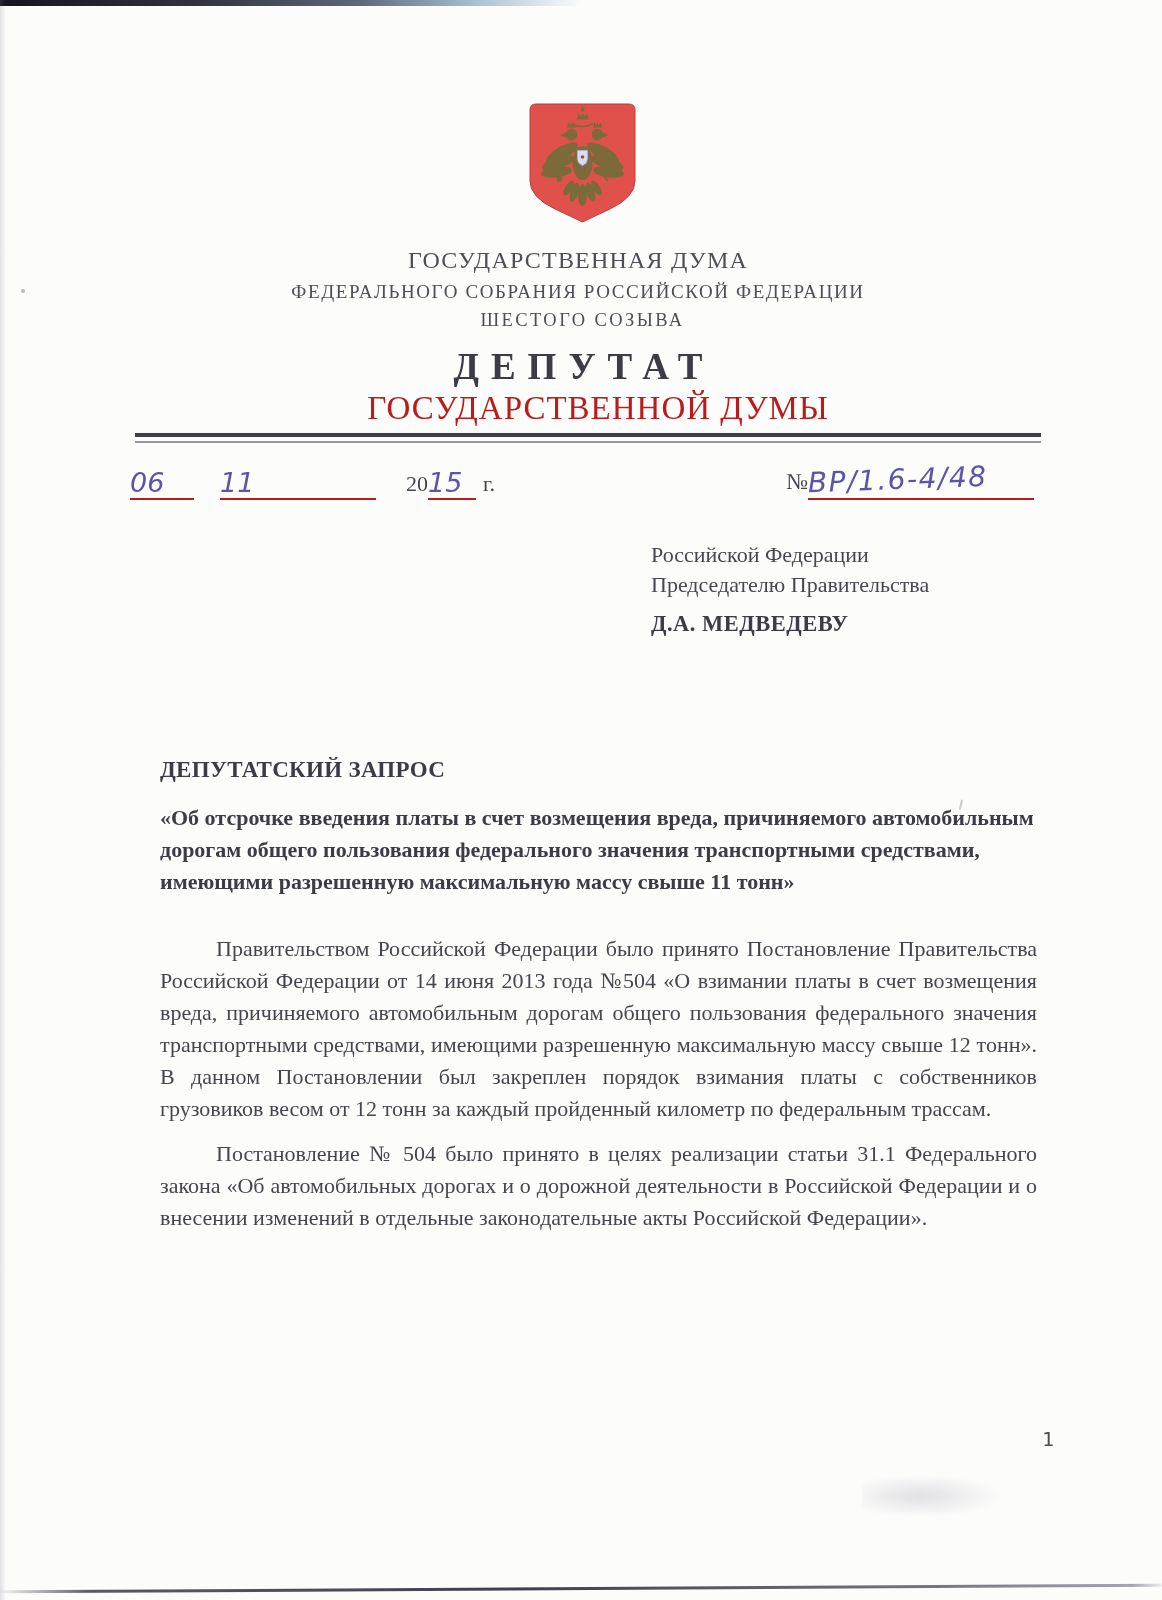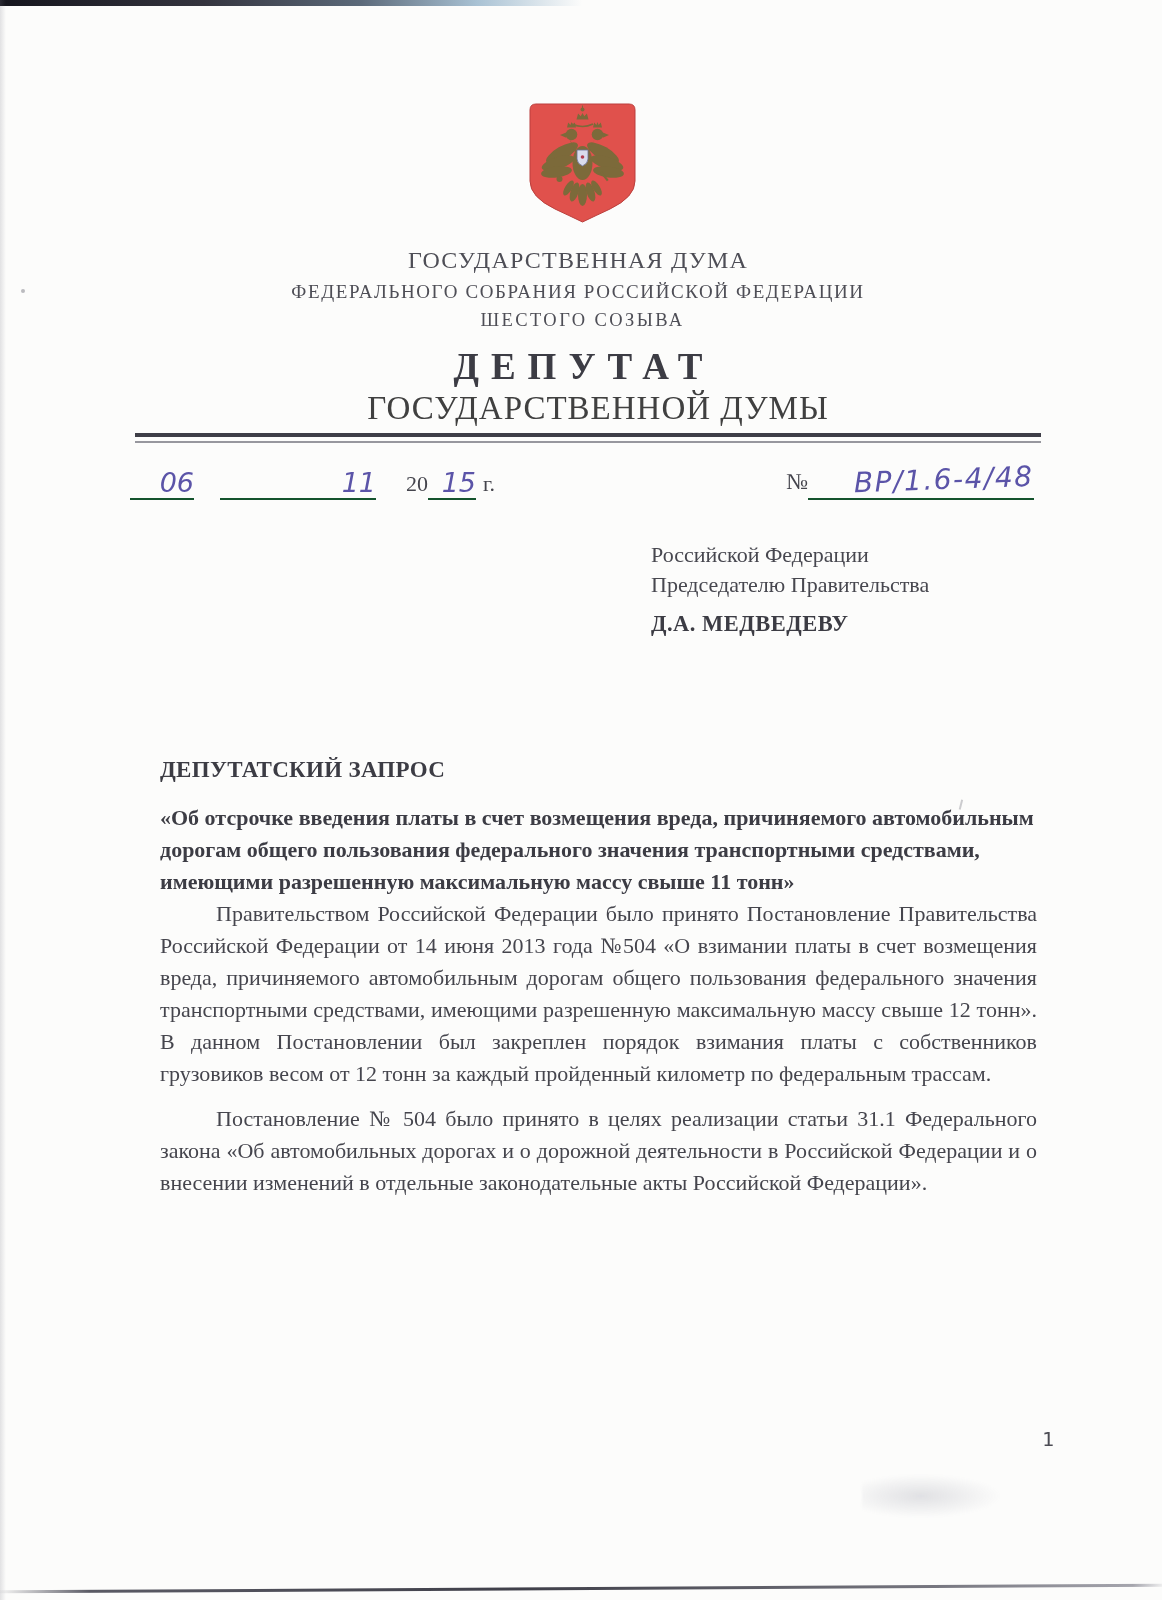--- a/index.html
+++ b/index.html
@@ -34,7 +34,7 @@
   .lh2{font-size:19px;letter-spacing:1.6px;margin-top:7px;}
   .lh3{font-size:18.5px;letter-spacing:2.4px;margin-top:7px;padding-left:9px;}
   .post1{font-size:37px;font-weight:bold;letter-spacing:12px;text-indent:12px;margin-top:14px;color:#3c3c44;}
-  .post2{font-size:33px;margin-top:2px;letter-spacing:1px;color:#404040;padding-left:40px;}
+  .post2{font-size:33px;margin-top:2px;letter-spacing:1px;color:#b91c1c;padding-left:40px;}
 
   
   .rule{position:absolute;left:135px;top:433px;width:906px;}

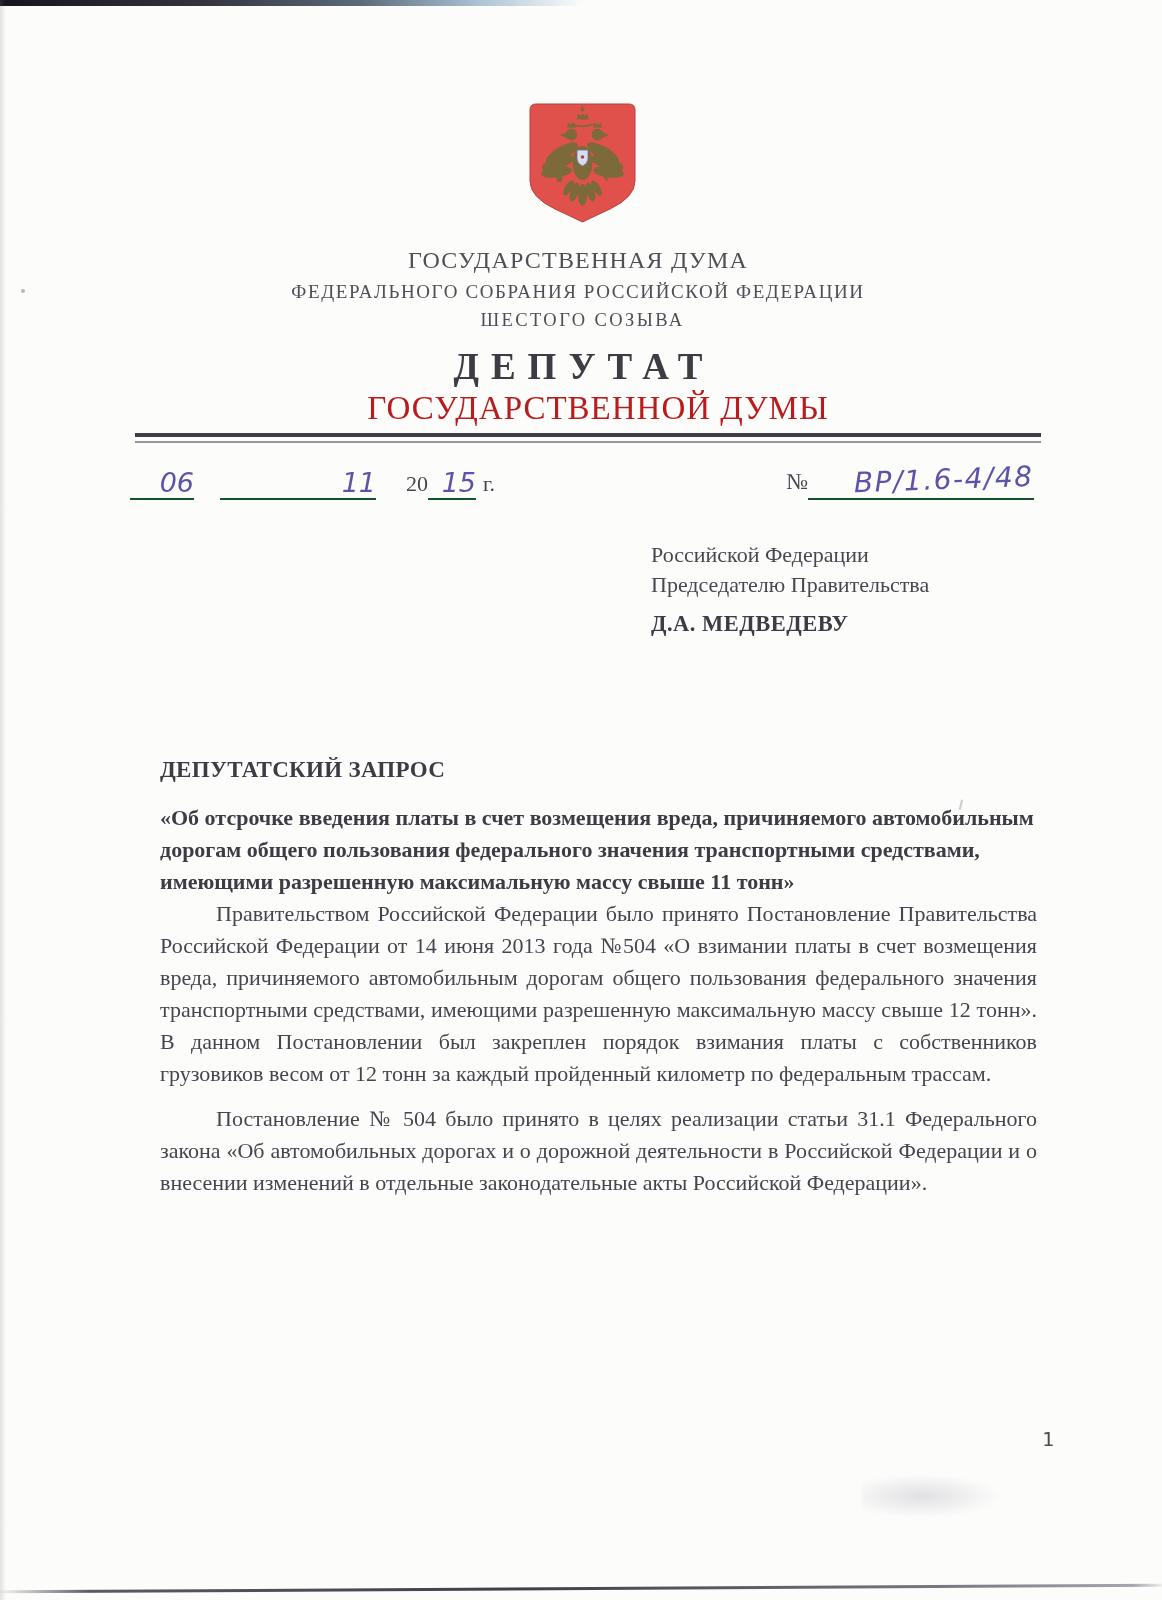--- a/index.html
+++ b/index.html
@@ -44,7 +44,7 @@
   
   .dateline{position:absolute;left:0;top:456px;width:1162px;height:46px;font-size:22px;color:#45454d;}
   .date-left{position:absolute;left:130px;bottom:2px;display:flex;align-items:flex-end;}
-  .slot{display:inline-block;border-bottom:2px solid #14532d;text-align:right;}
+  .slot{display:inline-block;border-bottom:2px solid #b91c1c;text-align:left;}
   .hw{font-family:"DejaVu Sans",sans-serif;font-style:italic;color:#5b54a8;}
   .slot-day{width:64px;font-size:27px;line-height:31px;}
   .slot-month{width:156px;margin-left:26px;font-size:27px;line-height:31px;}

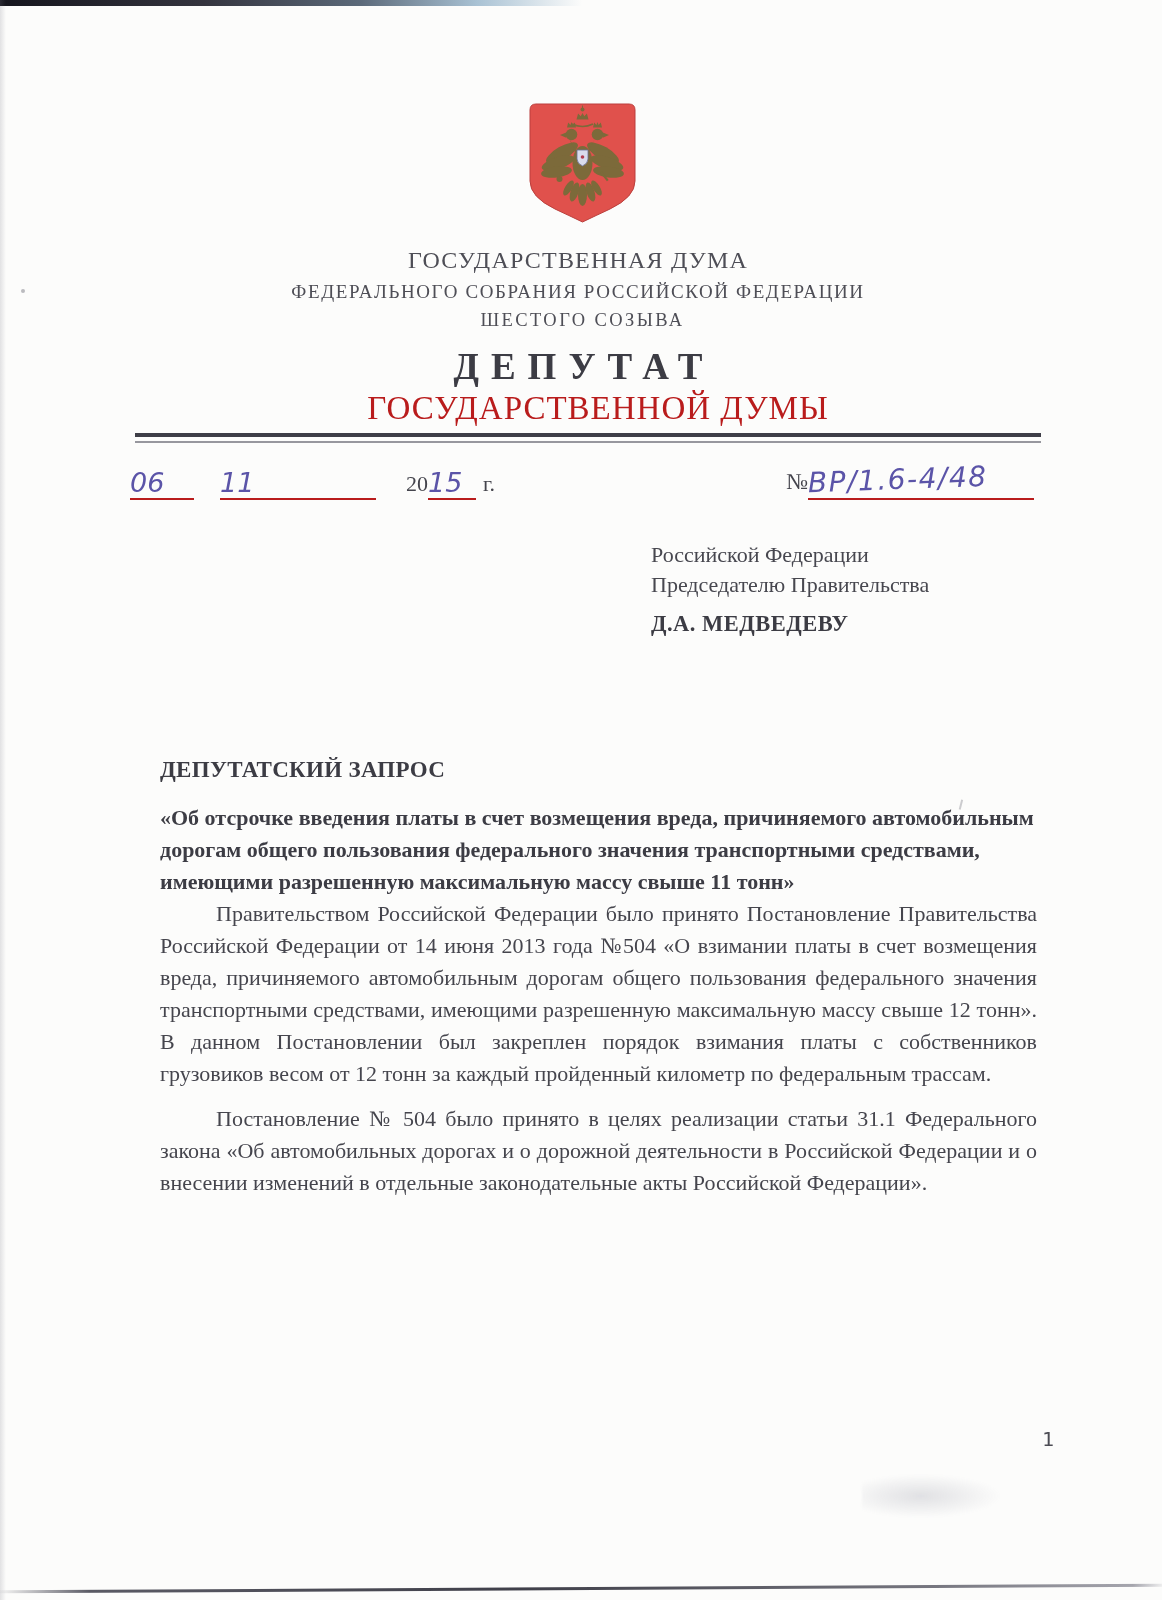--- a/index.html
+++ b/index.html
@@ -66,7 +66,7 @@
   .subject{font-weight:bold;margin-top:19px;line-height:32px;color:#3c3c44;}
   .salutation{margin-top:48px;text-align:center;font-weight:bold;font-size:22.5px;color:#3c3c44;}
   .para{margin:0;text-align:justify;text-indent:56px;line-height:32px;}
-  .p1{}
+  .p1{margin-top:35px;}
   .p2{margin-top:13px;}
 
   .page-number{position:absolute;left:1042px;top:1427px;

